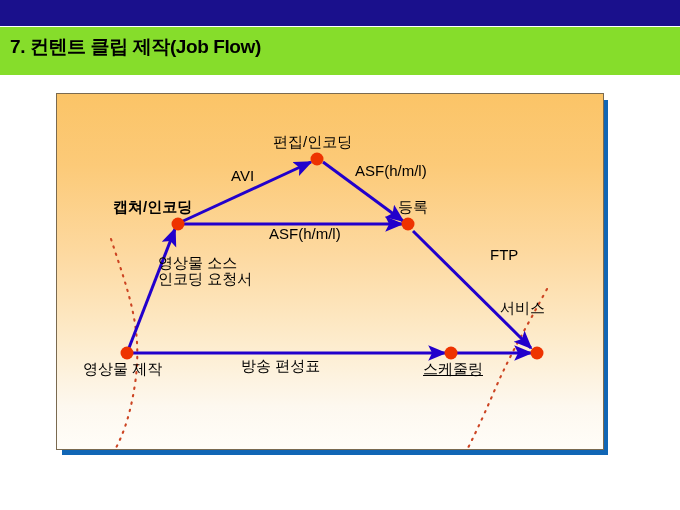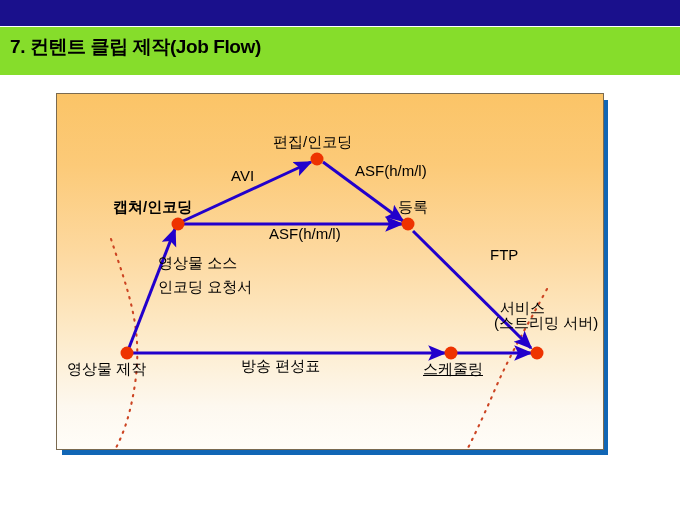--- a/index.html
+++ b/index.html
@@ -146,7 +146,7 @@
     <div class="node-label lbl-center" style="left:437px; top:220px; width:124px;">(스트리밍 서버)</div>
 
     <div class="edge-label" style="left:101px; top:160px;">영상물 소스</div>
-    <div class="edge-label" style="left:101px; top:184px;">인코딩 요청서</div>
+    <div class="edge-label" style="left:101px; top:176px;">인코딩 요청서</div>
 
     <div class="edge-label" style="left:174px; top:73px;">AVI</div>
 

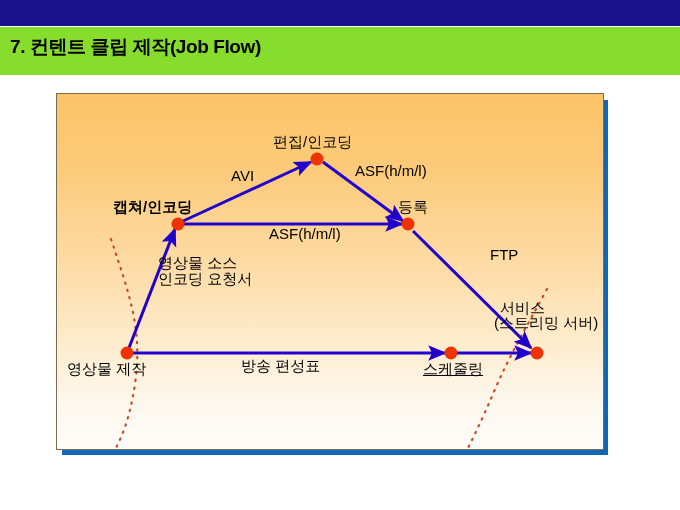--- a/index.html
+++ b/index.html
@@ -143,7 +143,6 @@
     <div class="node-label" style="left:366px; top:266px;text-decoration:underline;">스케줄링</div>
 
     <div class="node-label lbl-center" style="left:443px; top:205px; width:112px;">서비스</div>
-    <div class="node-label lbl-center" style="left:437px; top:220px; width:124px;">(스트리밍 서버)</div>
 
     <div class="edge-label" style="left:101px; top:160px;">영상물 소스</div>
     <div class="edge-label" style="left:101px; top:176px;">인코딩 요청서</div>

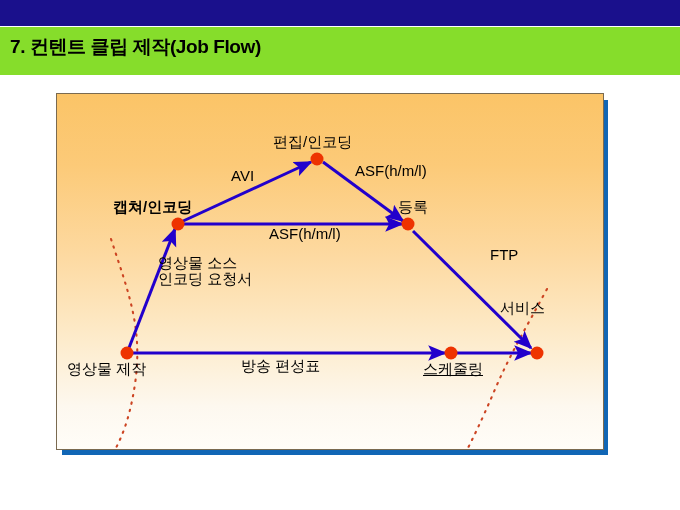--- a/index.html
+++ b/index.html
@@ -132,7 +132,7 @@
       <circle cx="480" cy="259" r="6.5" fill="#ee3300"></circle>
     </svg>
 
-    <div class="node-label" style="left:10px; top:266px;">영상물 제작</div>
+    <div class="node-label" style="left:26px; top:266px;">영상물 제작</div>
 
     <div class="node-label" style="left:56px; top:104px;font-weight:bold;">캡쳐/인코딩</div>
 

